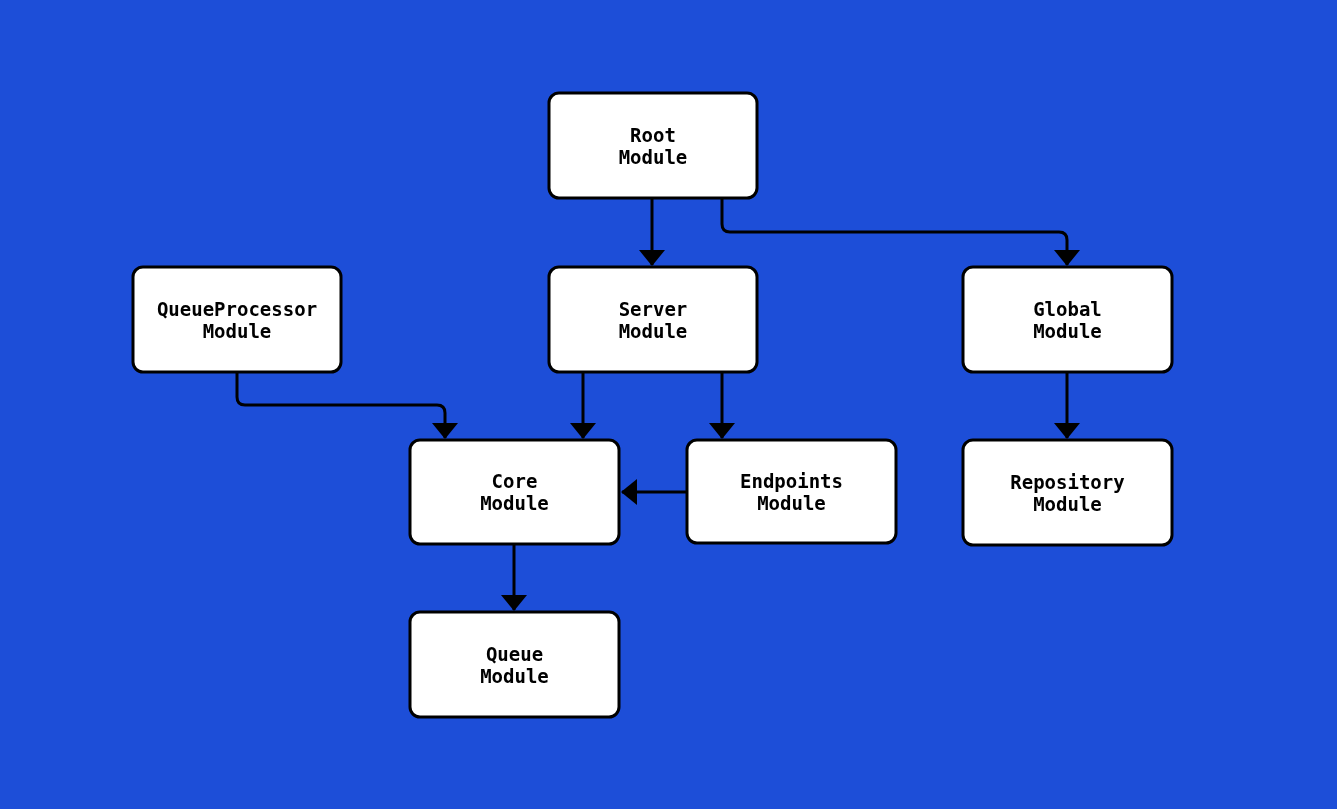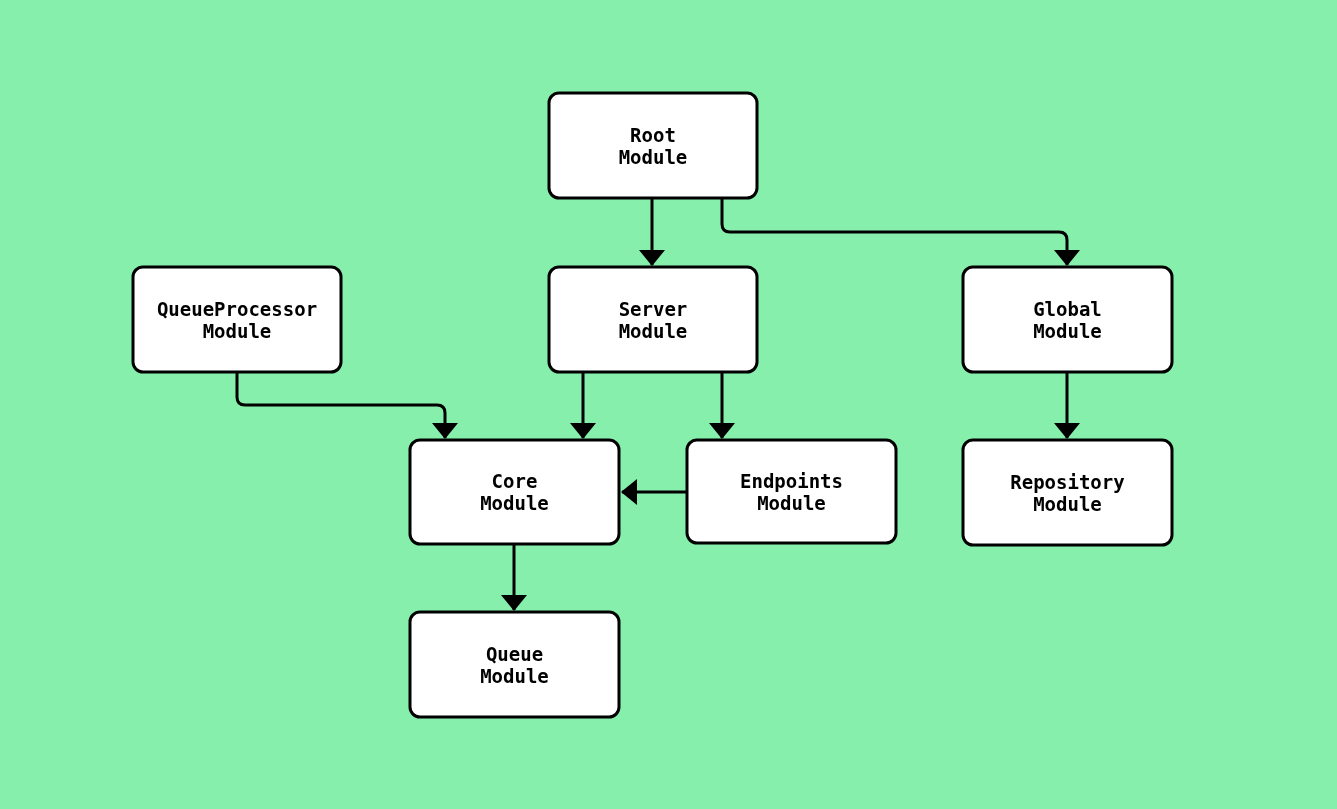--- a/index.html
+++ b/index.html
@@ -15,7 +15,7 @@
     position: relative;
     width: 1337px;
     height: 809px;
-    background: #86efac;
+    background: #1d4ed8;
   }
   svg { display: block; }
   .edge {

